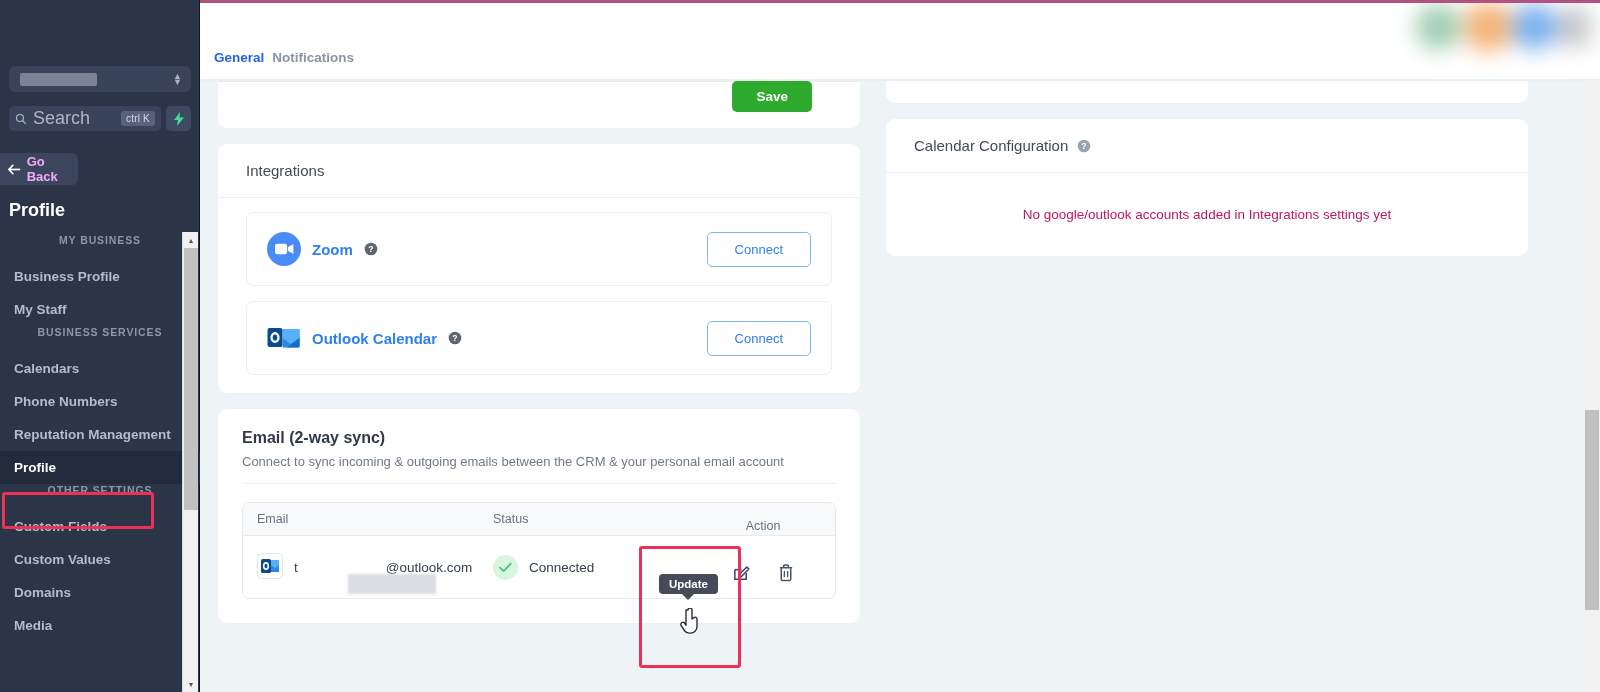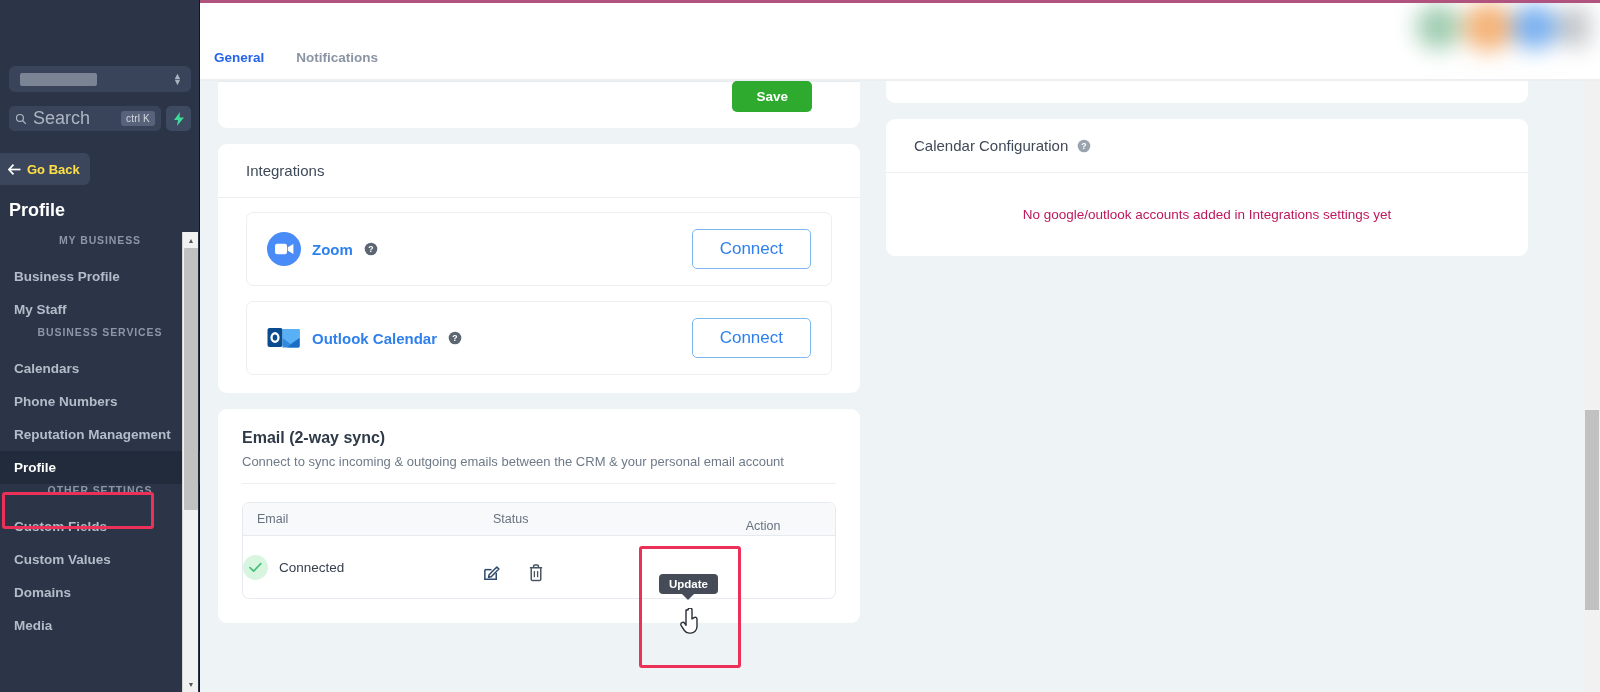--- a/index.html
+++ b/index.html
@@ -115,7 +115,7 @@
       #ffffff;
   }
   .tabs {
-    position: absolute; left: 14px; bottom: 0; display: flex; gap: 32px;
+    position: absolute; left: 14px; bottom: 0; display: flex; gap: 8px;
   }
   .tab {
     font-size: 13.5px; font-weight: bold; color: #8a94a3;

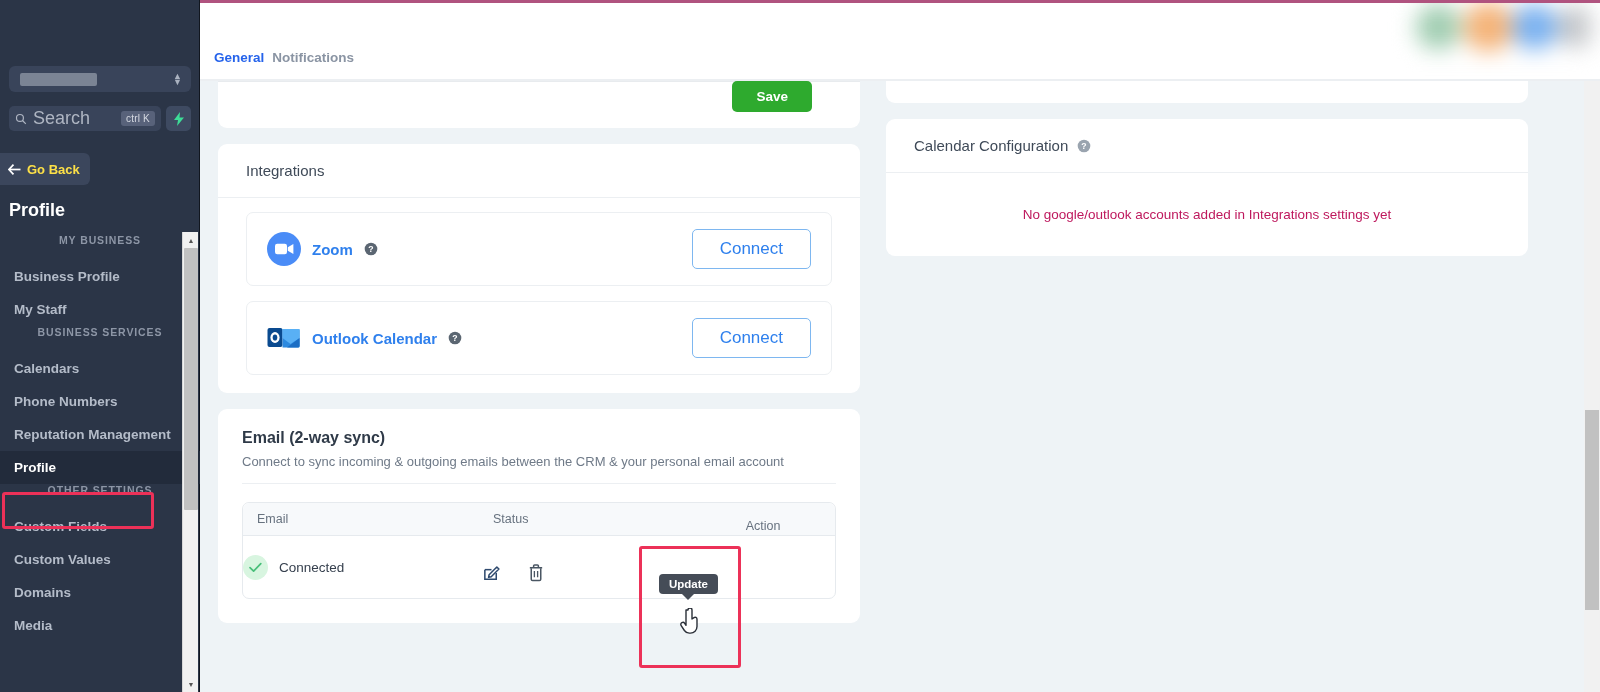--- a/index.html
+++ b/index.html
@@ -56,10 +56,10 @@
     display: flex; align-items: center; justify-content: center;
   }
   .go-back {
-    position: absolute; left: 0; top: 153px; width: 90px; height: 32px;
+    position: absolute; left: 0; top: 153px; width: 78px; height: 32px;
     background: #3b465c; border-radius: 0 6px 6px 0;
     display: flex; align-items: center; gap: 6px; padding-left: 8px;
-    color: #fde047; font-size: 13px; font-weight: bold;
+    color: #f0abfc; font-size: 13px; font-weight: bold;
   }
   .settings-title {
     position: absolute; left: 9px; top: 200px;

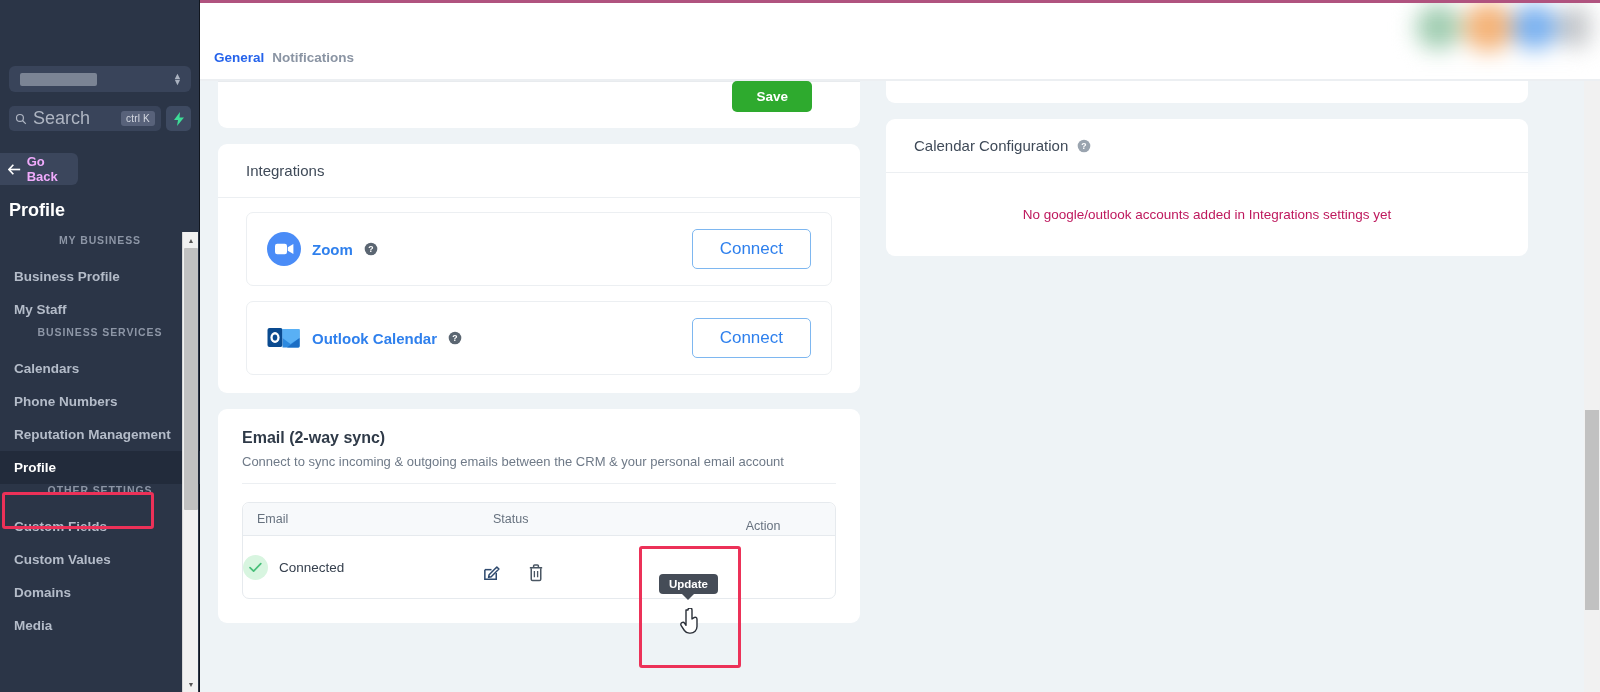--- a/index.html
+++ b/index.html
@@ -175,7 +175,7 @@
   }
   .connect-btn {
     border: 1px solid #7eb7f0; color: #2f80ed; background: #fff;
-    font-size: 17px; padding: 9px 27px; border-radius: 5px;
+    font-size: 13px; padding: 9px 27px; border-radius: 5px;
   }
 
   

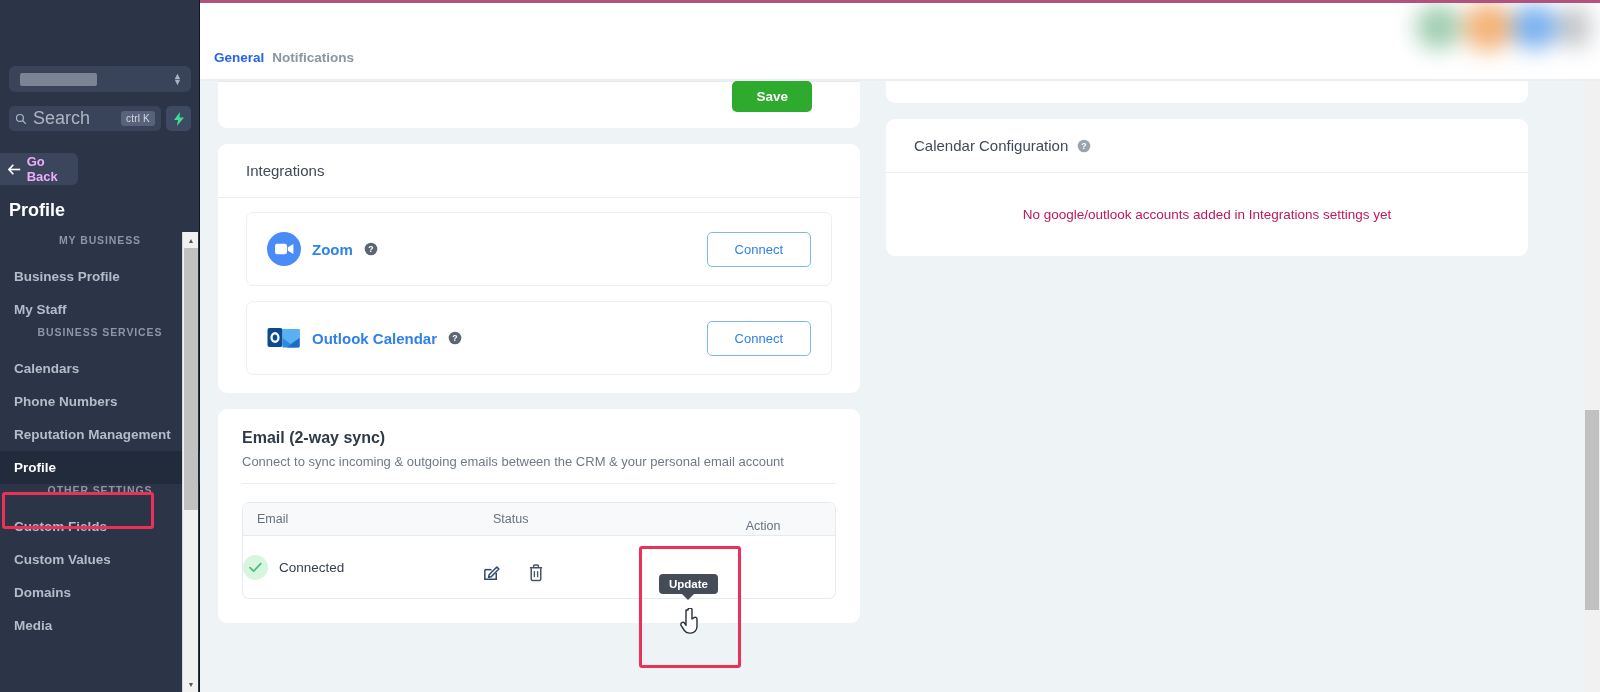--- a/index.html
+++ b/index.html
@@ -441,6 +441,22 @@
                 <div class="c-action">Action</div>
               </div>
               <div class="et-row">
+                <div class="c-email">
+                  <span>
+                    <svg width="26" height="26" viewBox="0 0 26 26">
+                      <rect x="0.5" y="0.5" width="25" height="25" rx="4" fill="#fff" stroke="#e2e6ea"></rect>
+                      <rect x="4" y="6" width="10" height="14" rx="1.6" fill="#0a4a8f"></rect>
+                      <ellipse cx="9" cy="13" rx="3.1" ry="3.9" fill="#fff"></ellipse>
+                      <ellipse cx="9" cy="13" rx="1.5" ry="2.2" fill="#0a4a8f"></ellipse>
+                      <path d="M14 7 H22 V19 H14 Z" fill="#2d8ae0"></path>
+                      <path d="M14 7 H22 V12 L18 15 L14 12 Z" fill="#59b0f5"></path>
+                    </svg>
+                  </span>
+                  <span class="email-cell-text">
+                    <span>t</span><span style="display:inline-block;width:88px"></span><span>@outlook.com</span>
+                    <span class="email-blur"></span>
+                  </span>
+                </div>
                 <div class="c-status">
                   <span class="check-circle">
                     <svg width="13" height="11" viewBox="0 0 13 11">

